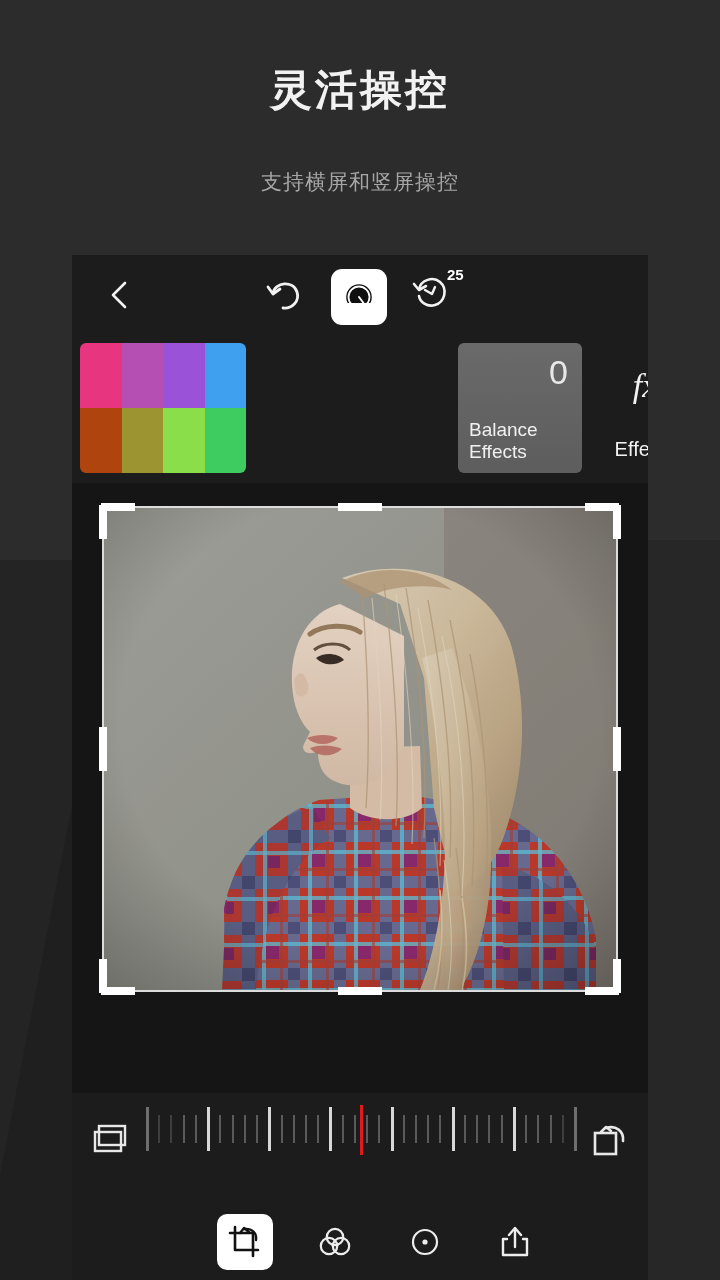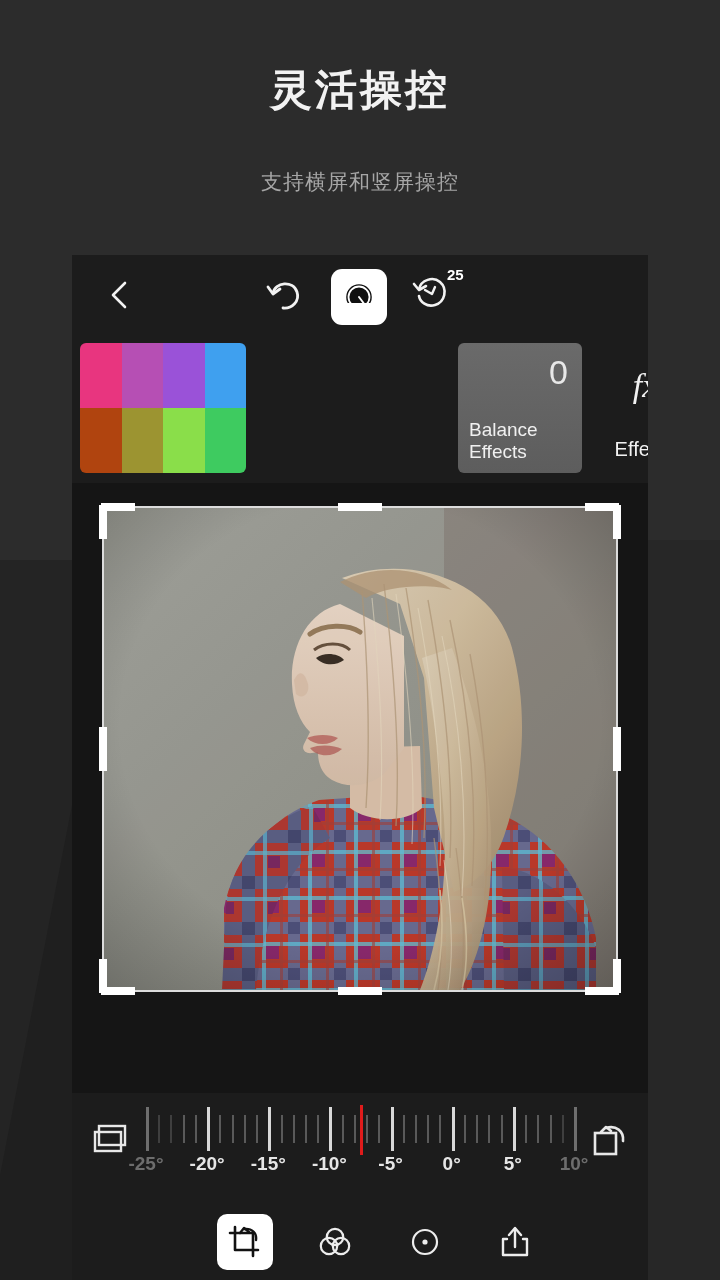--- a/index.html
+++ b/index.html
@@ -635,16 +635,6 @@
             <span class="tick major faint" style="left: 100%;"></span>
             <span class="marker" style="left: 50%;"></span>
           </div>
-        <div class="tlabels">
-            <span class="tlabel dim" style="left: 0%;">-25°</span>
-            <span class="tlabel" style="left: 14.2857%;">-20°</span>
-            <span class="tlabel" style="left: 28.5714%;">-15°</span>
-            <span class="tlabel" style="left: 42.8571%;">-10°</span>
-            <span class="tlabel" style="left: 57.1429%;">-5°</span>
-            <span class="tlabel" style="left: 71.4286%;">0°</span>
-            <span class="tlabel" style="left: 85.7143%;">5°</span>
-            <span class="tlabel dim" style="left: 100%;">10°</span>
-          </div>
       </div>
 
       <div class="rotate-btn">

